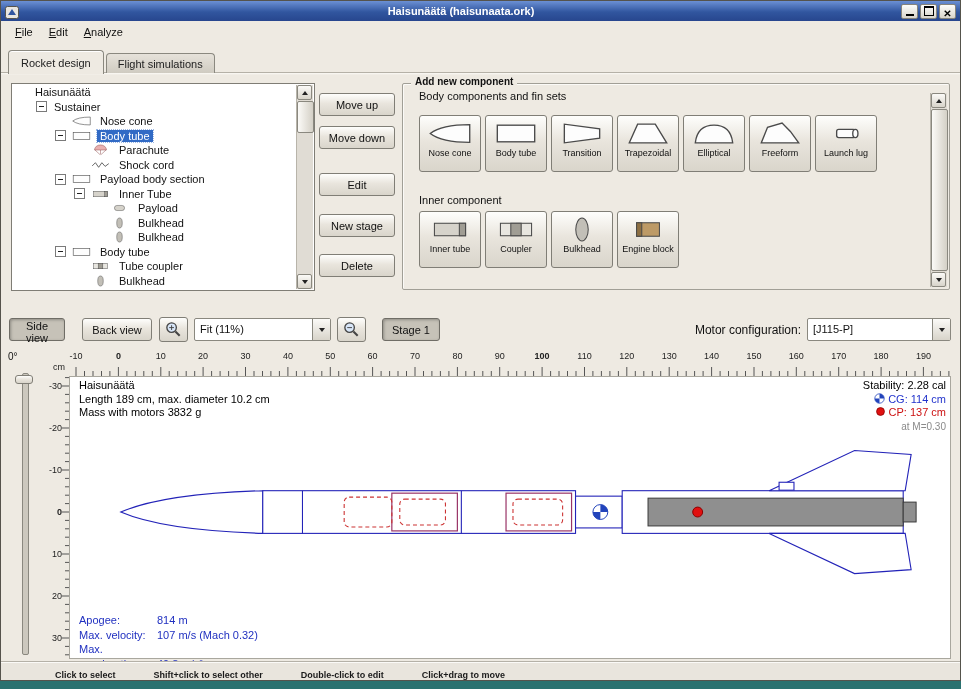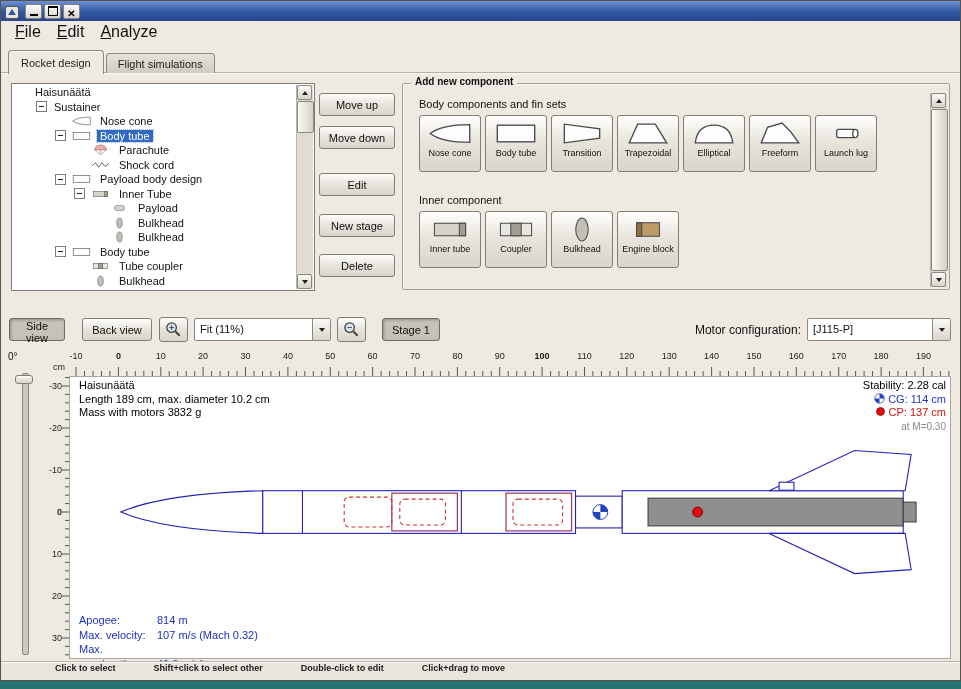--- a/index.html
+++ b/index.html
@@ -132,6 +132,7 @@
           <path d="M3,9 L7,3 L11,9 Z" fill="#31569f"></path>
         </svg>
     </span>
+    <span class="title">Haisunäätä (haisunaata.ork)</span>
     <button class="winbtn">
         <span class="g-min"></span>
       </button>

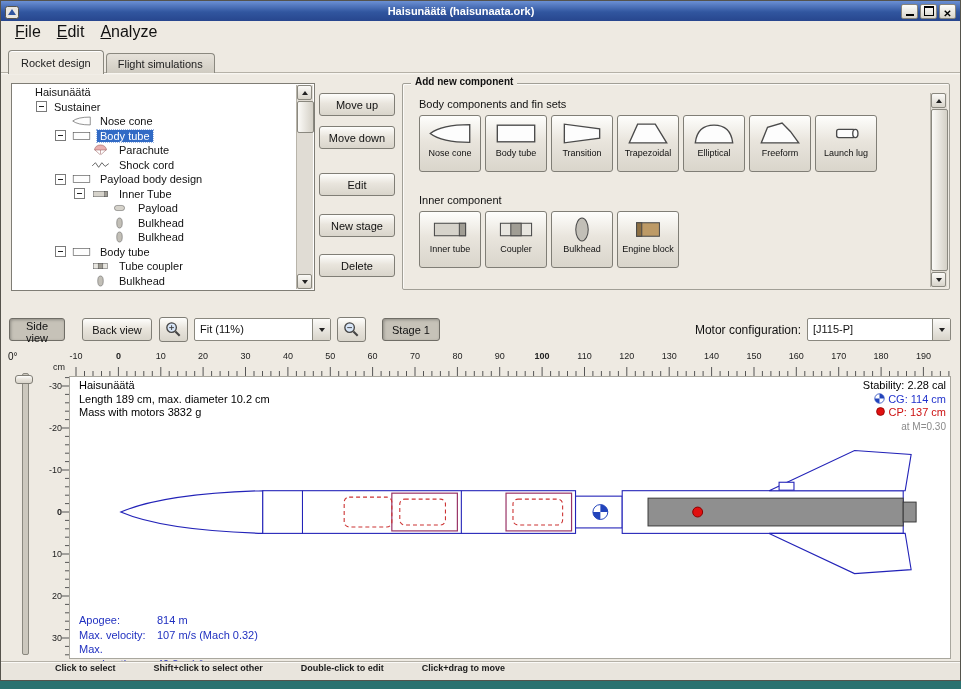--- a/index.html
+++ b/index.html
@@ -21,7 +21,7 @@
   
   .menubar{position:absolute;top:20px;left:0;right:0;height:22px;background:#eeeae2;
     display:flex;align-items:center;padding-left:6px;}
-  .mi{display:inline-block;padding:3px 8px;font-size:16px;color:#111;}
+  .mi{display:inline-block;padding:3px 8px;font-size:11px;color:#111;}
   .mi::first-letter{text-decoration:underline;}
   
   .tabbar{position:absolute;top:45px;left:7px;height:27px;display:flex;align-items:flex-end;z-index:3;}

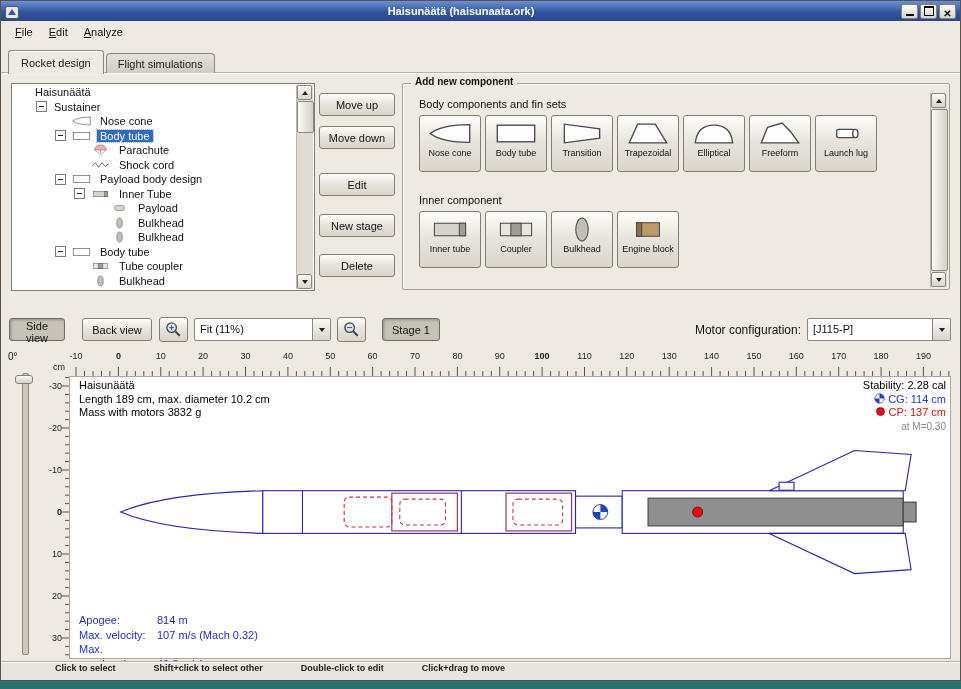--- a/index.html
+++ b/index.html
@@ -65,7 +65,7 @@
   .glegend{position:absolute;left:8px;top:-8px;background:#eeeae2;padding:0 4px;
     font-weight:bold;font-size:10px;color:#111;}
   .slabel{position:absolute;left:16px;font-size:11px;color:#111;}
-  #sl0{top:14px;} #sl1{top:110px;}
+  #sl0{top:6px;} #sl1{top:110px;}
   .crow{position:absolute;left:16px;display:flex;gap:4px;}
   #secrow0{top:31px;} #secrow1{top:127px;}
   .cbtn{width:62px;height:57px;display:flex;flex-direction:column;align-items:center;

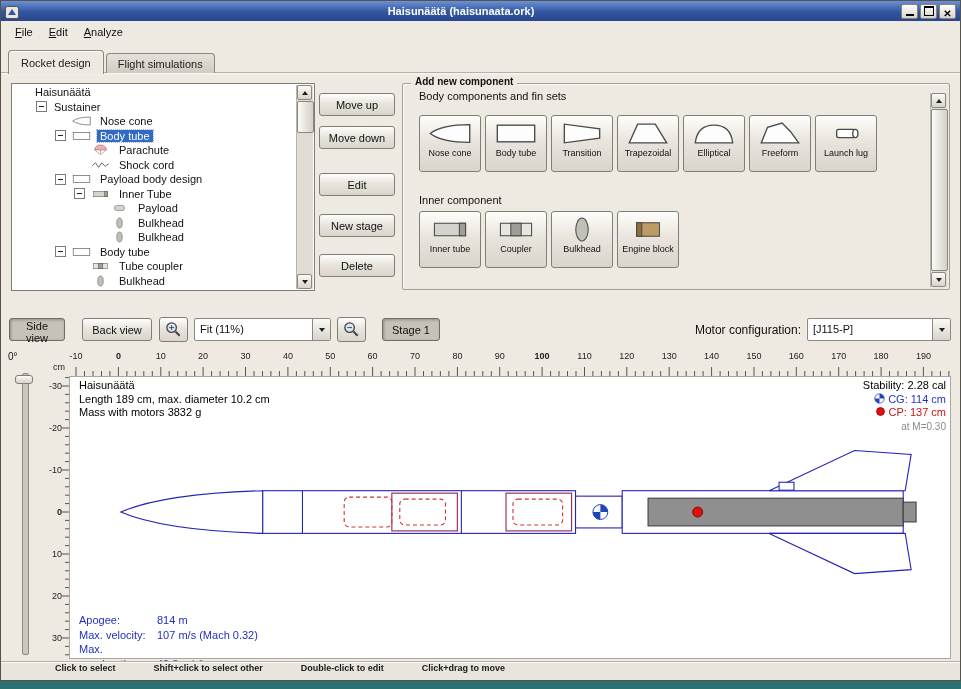--- a/index.html
+++ b/index.html
@@ -210,7 +210,7 @@
               <rect x="4" y="5" width="36" height="16" fill="#fdfdfd" stroke="#4a4a4a" stroke-width="1.3"></rect>
             </svg>
           </span>
-          <span class="tlabel">Payload body design</span>
+          <span class="tlabel">Payload body section</span>
         </div>
         <div class="trow" style="padding-left:61px">
           <span class="texp"></span>

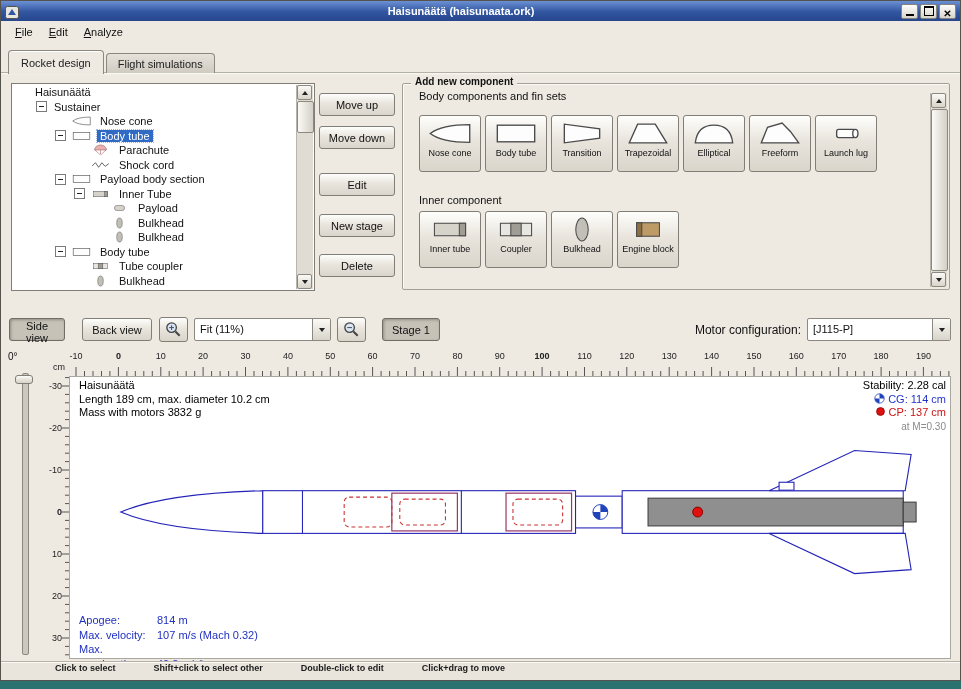--- a/index.html
+++ b/index.html
@@ -116,7 +116,7 @@
   .flab{display:inline-block;width:78px;}
   
   #hints{position:absolute;left:0;right:0;top:661px;height:17px;background:#e9e5dd;
-    border-top:1px solid #fbfaf7;box-shadow:0 -1px 0 #b5b1a7;display:flex;align-items:flex-start;
+    border-top:1px solid #fbfaf7;box-shadow:0 -1px 0 #b5b1a7;display:flex;align-items:flex-end;
     padding-left:54px;gap:38px;}
   .hint{font-size:9px;font-weight:bold;color:#1a1a1a;white-space:nowrap;}
 </style>

